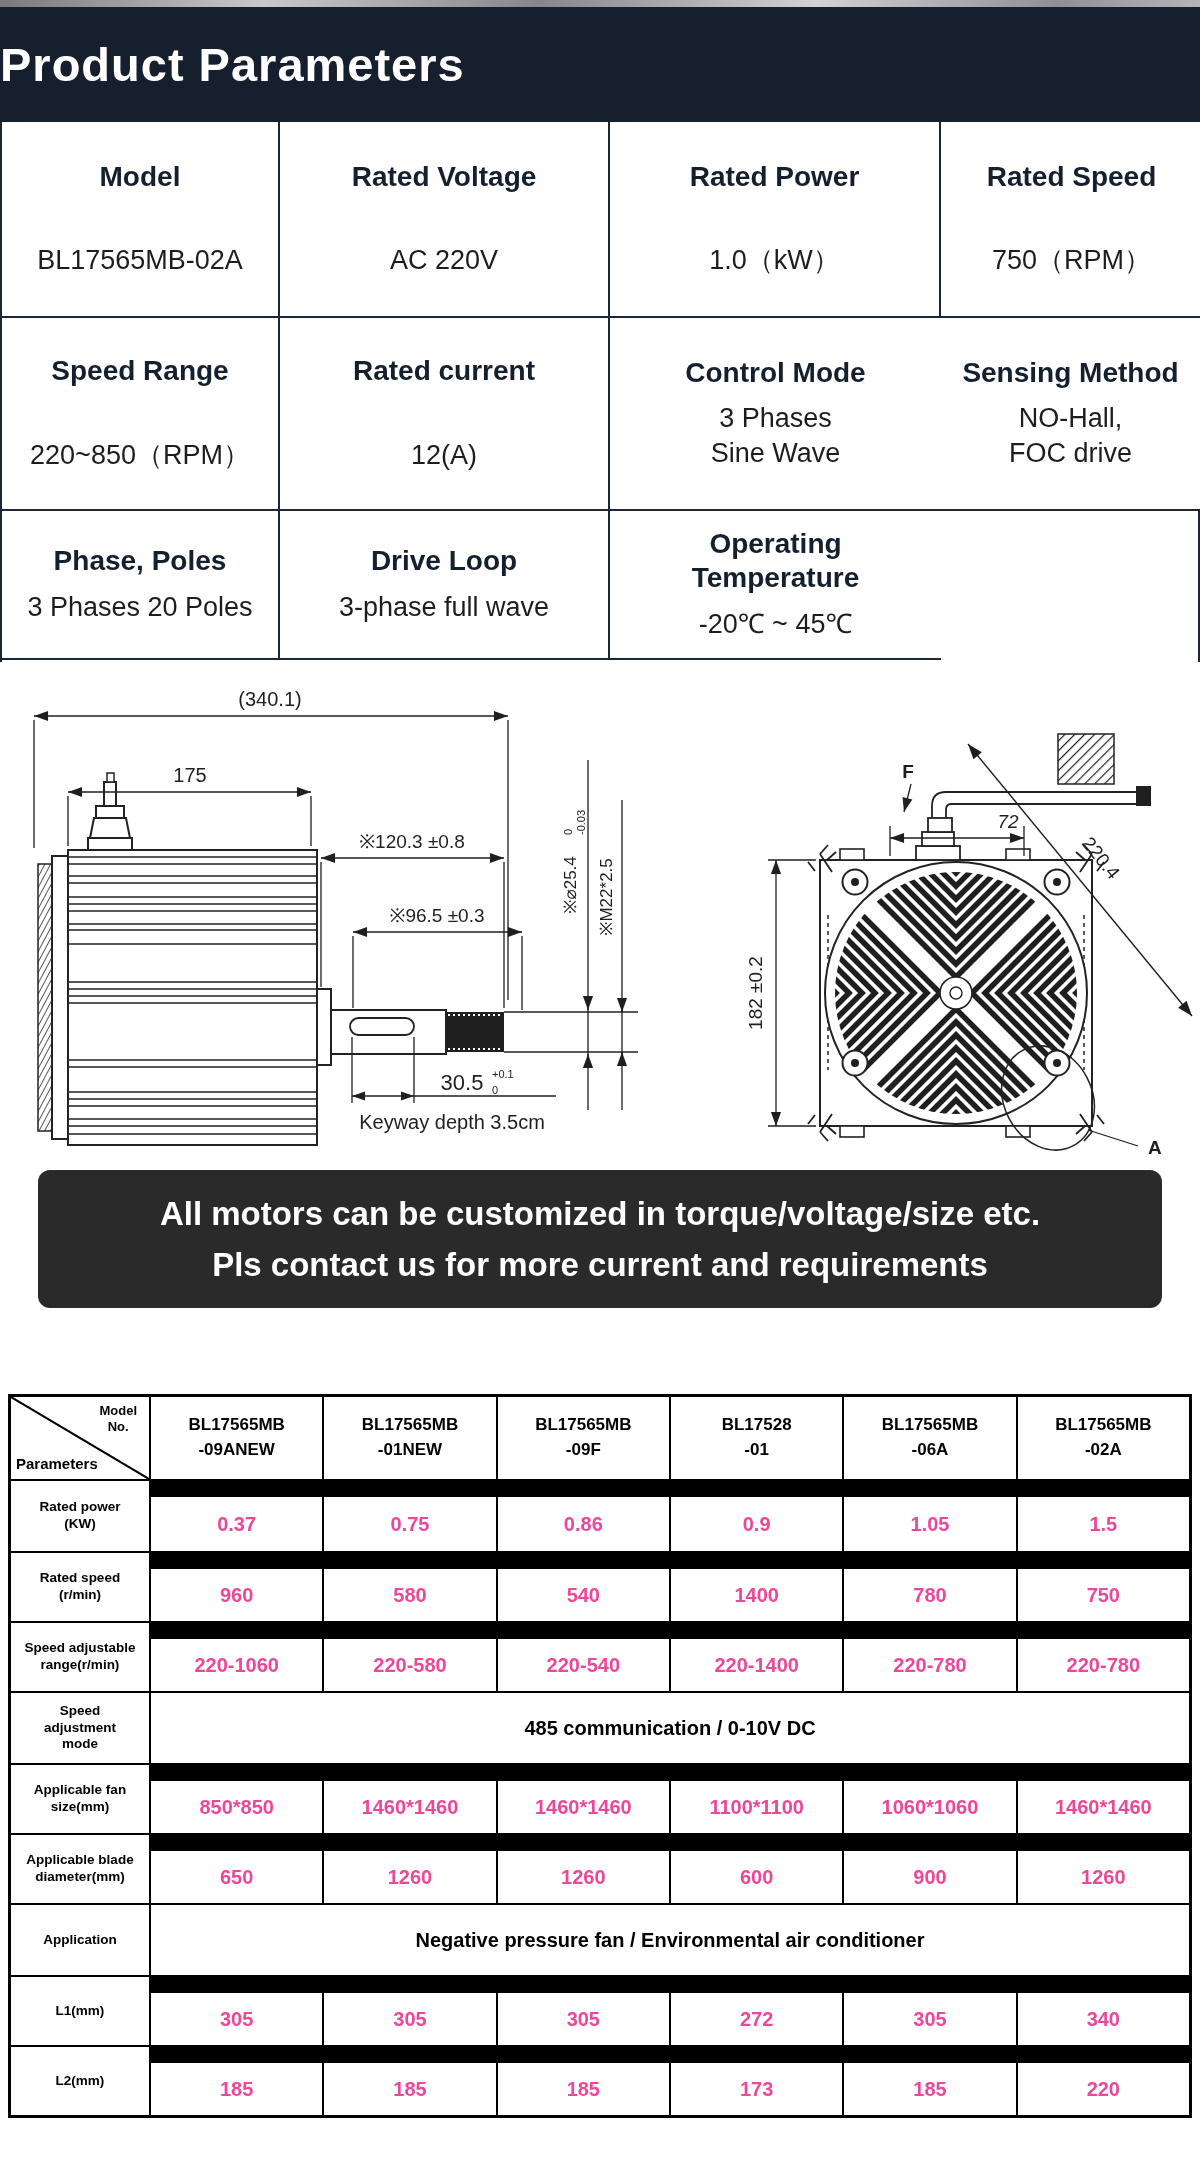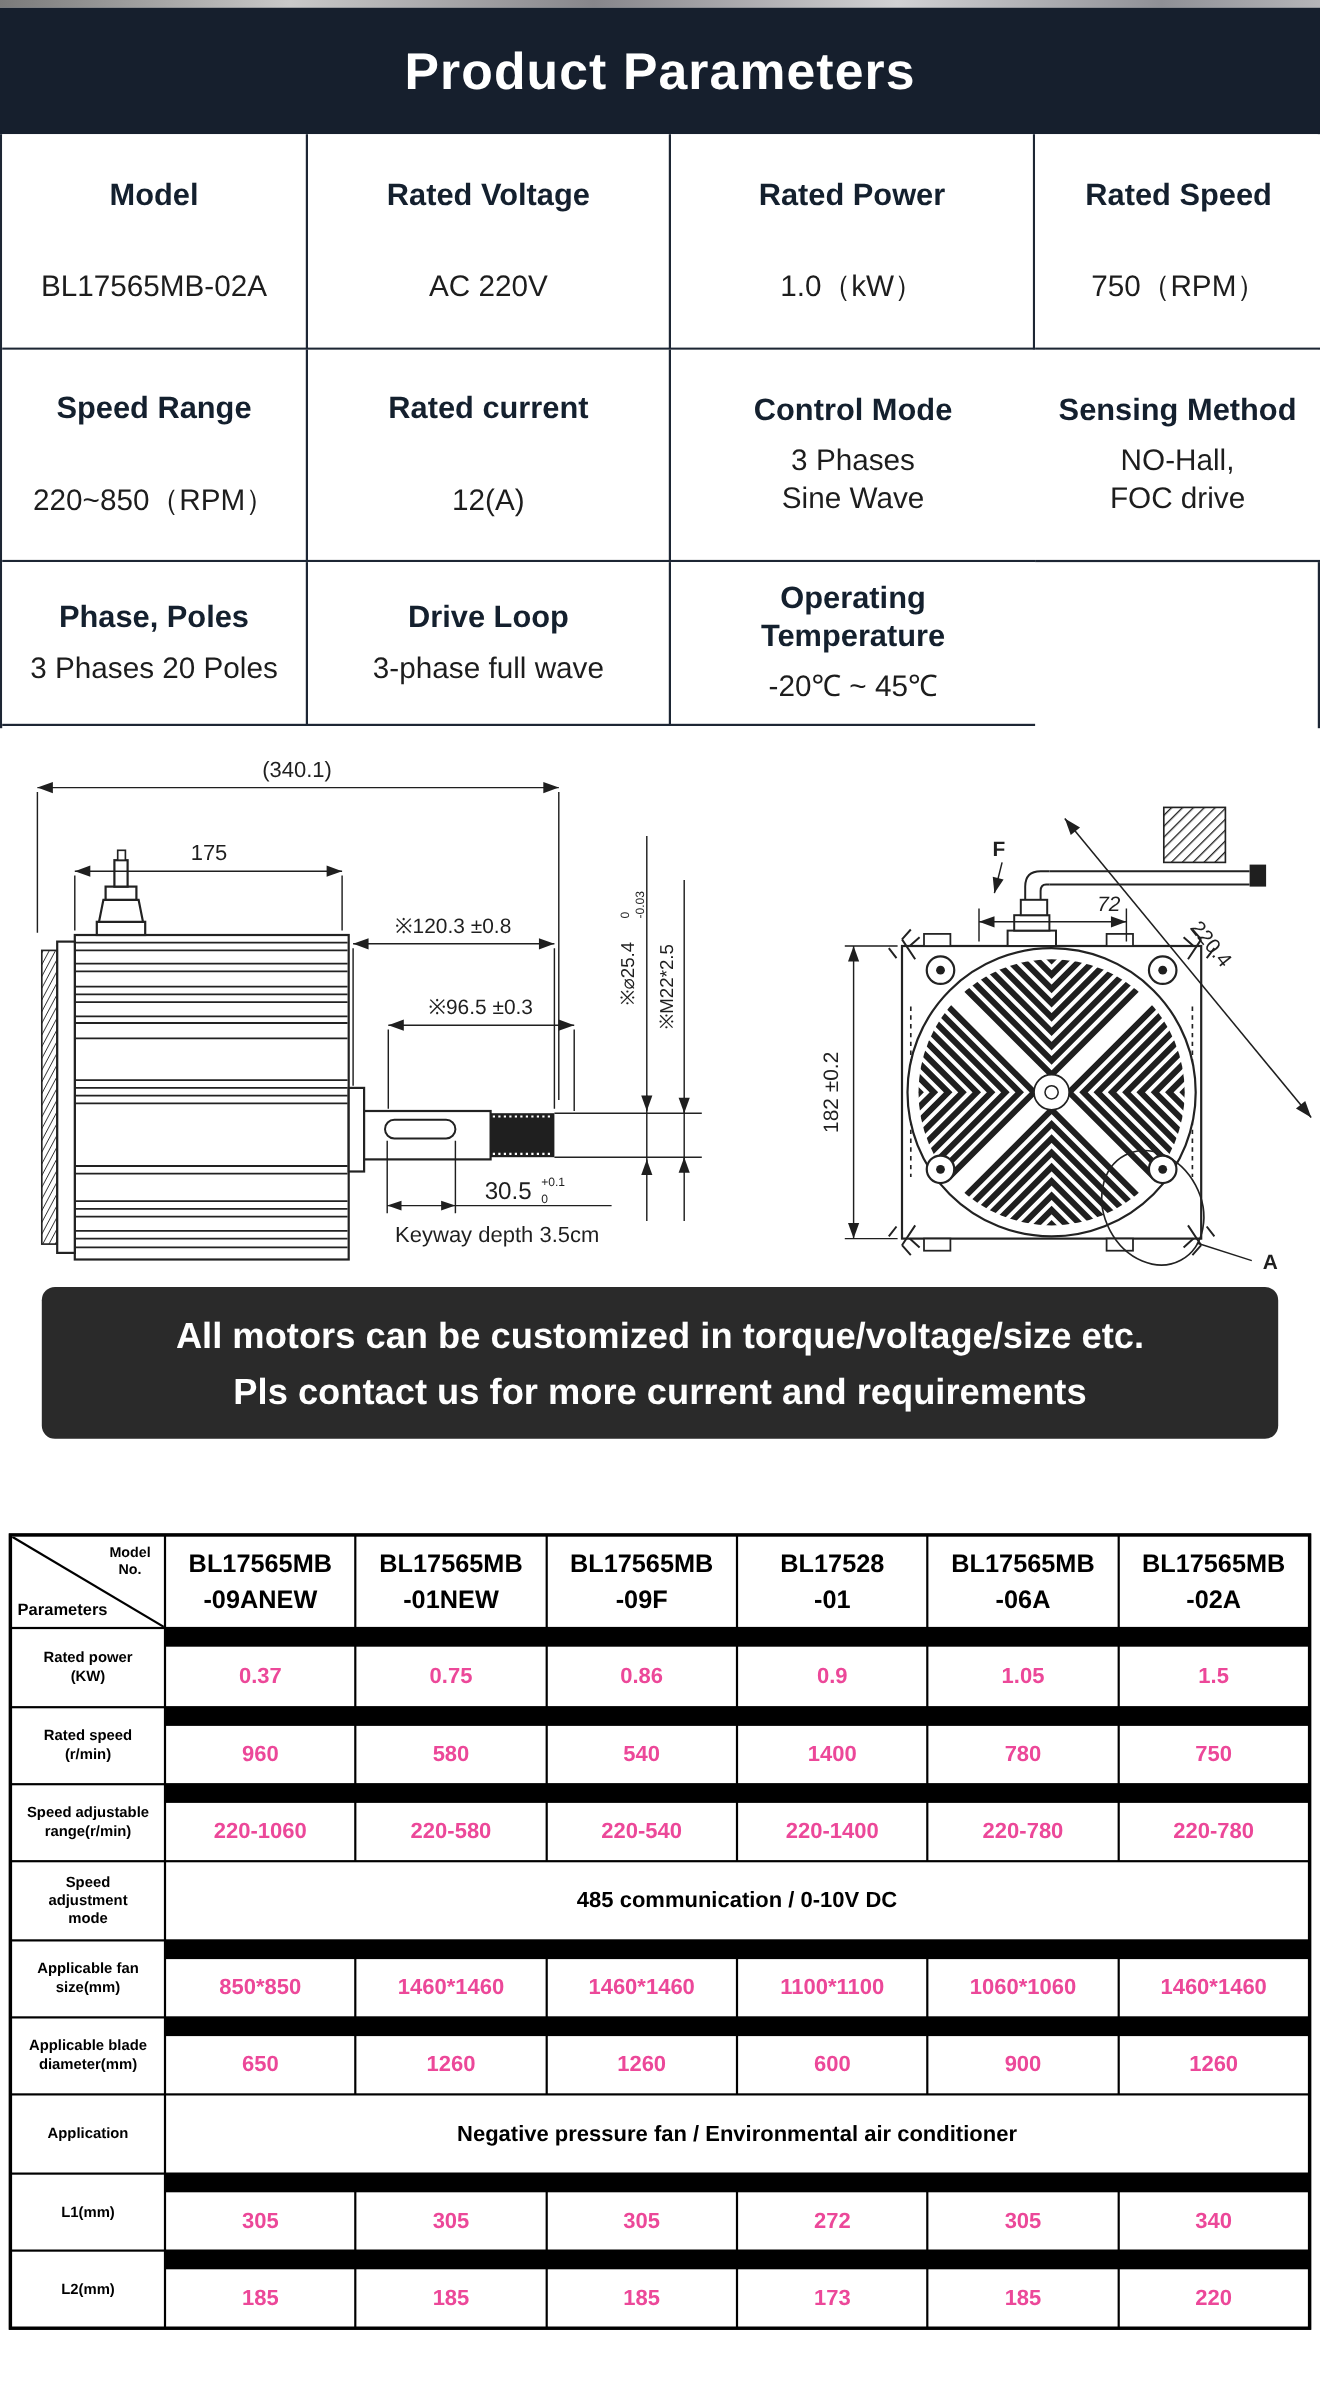--- a/index.html
+++ b/index.html
@@ -11,7 +11,7 @@
     background:linear-gradient(to right,#7a7a7a,#c9c9c9 22%,#87868b 45%,#d2d2d4 68%,#8f9096 88%,#b5b5b8);}
   
   .title-bar{top:7px;left:0;width:1200px;height:115px;background:#161f2d;
-    display:flex;align-items:center;justify-content:center;}
+    display:flex;align-items:center;}
   .title-bar h1{margin:0;color:#fff;font-size:47px;font-weight:700;letter-spacing:1px;}
   
   .spec-table{top:122px;left:0;width:1200px;height:540px;display:grid;

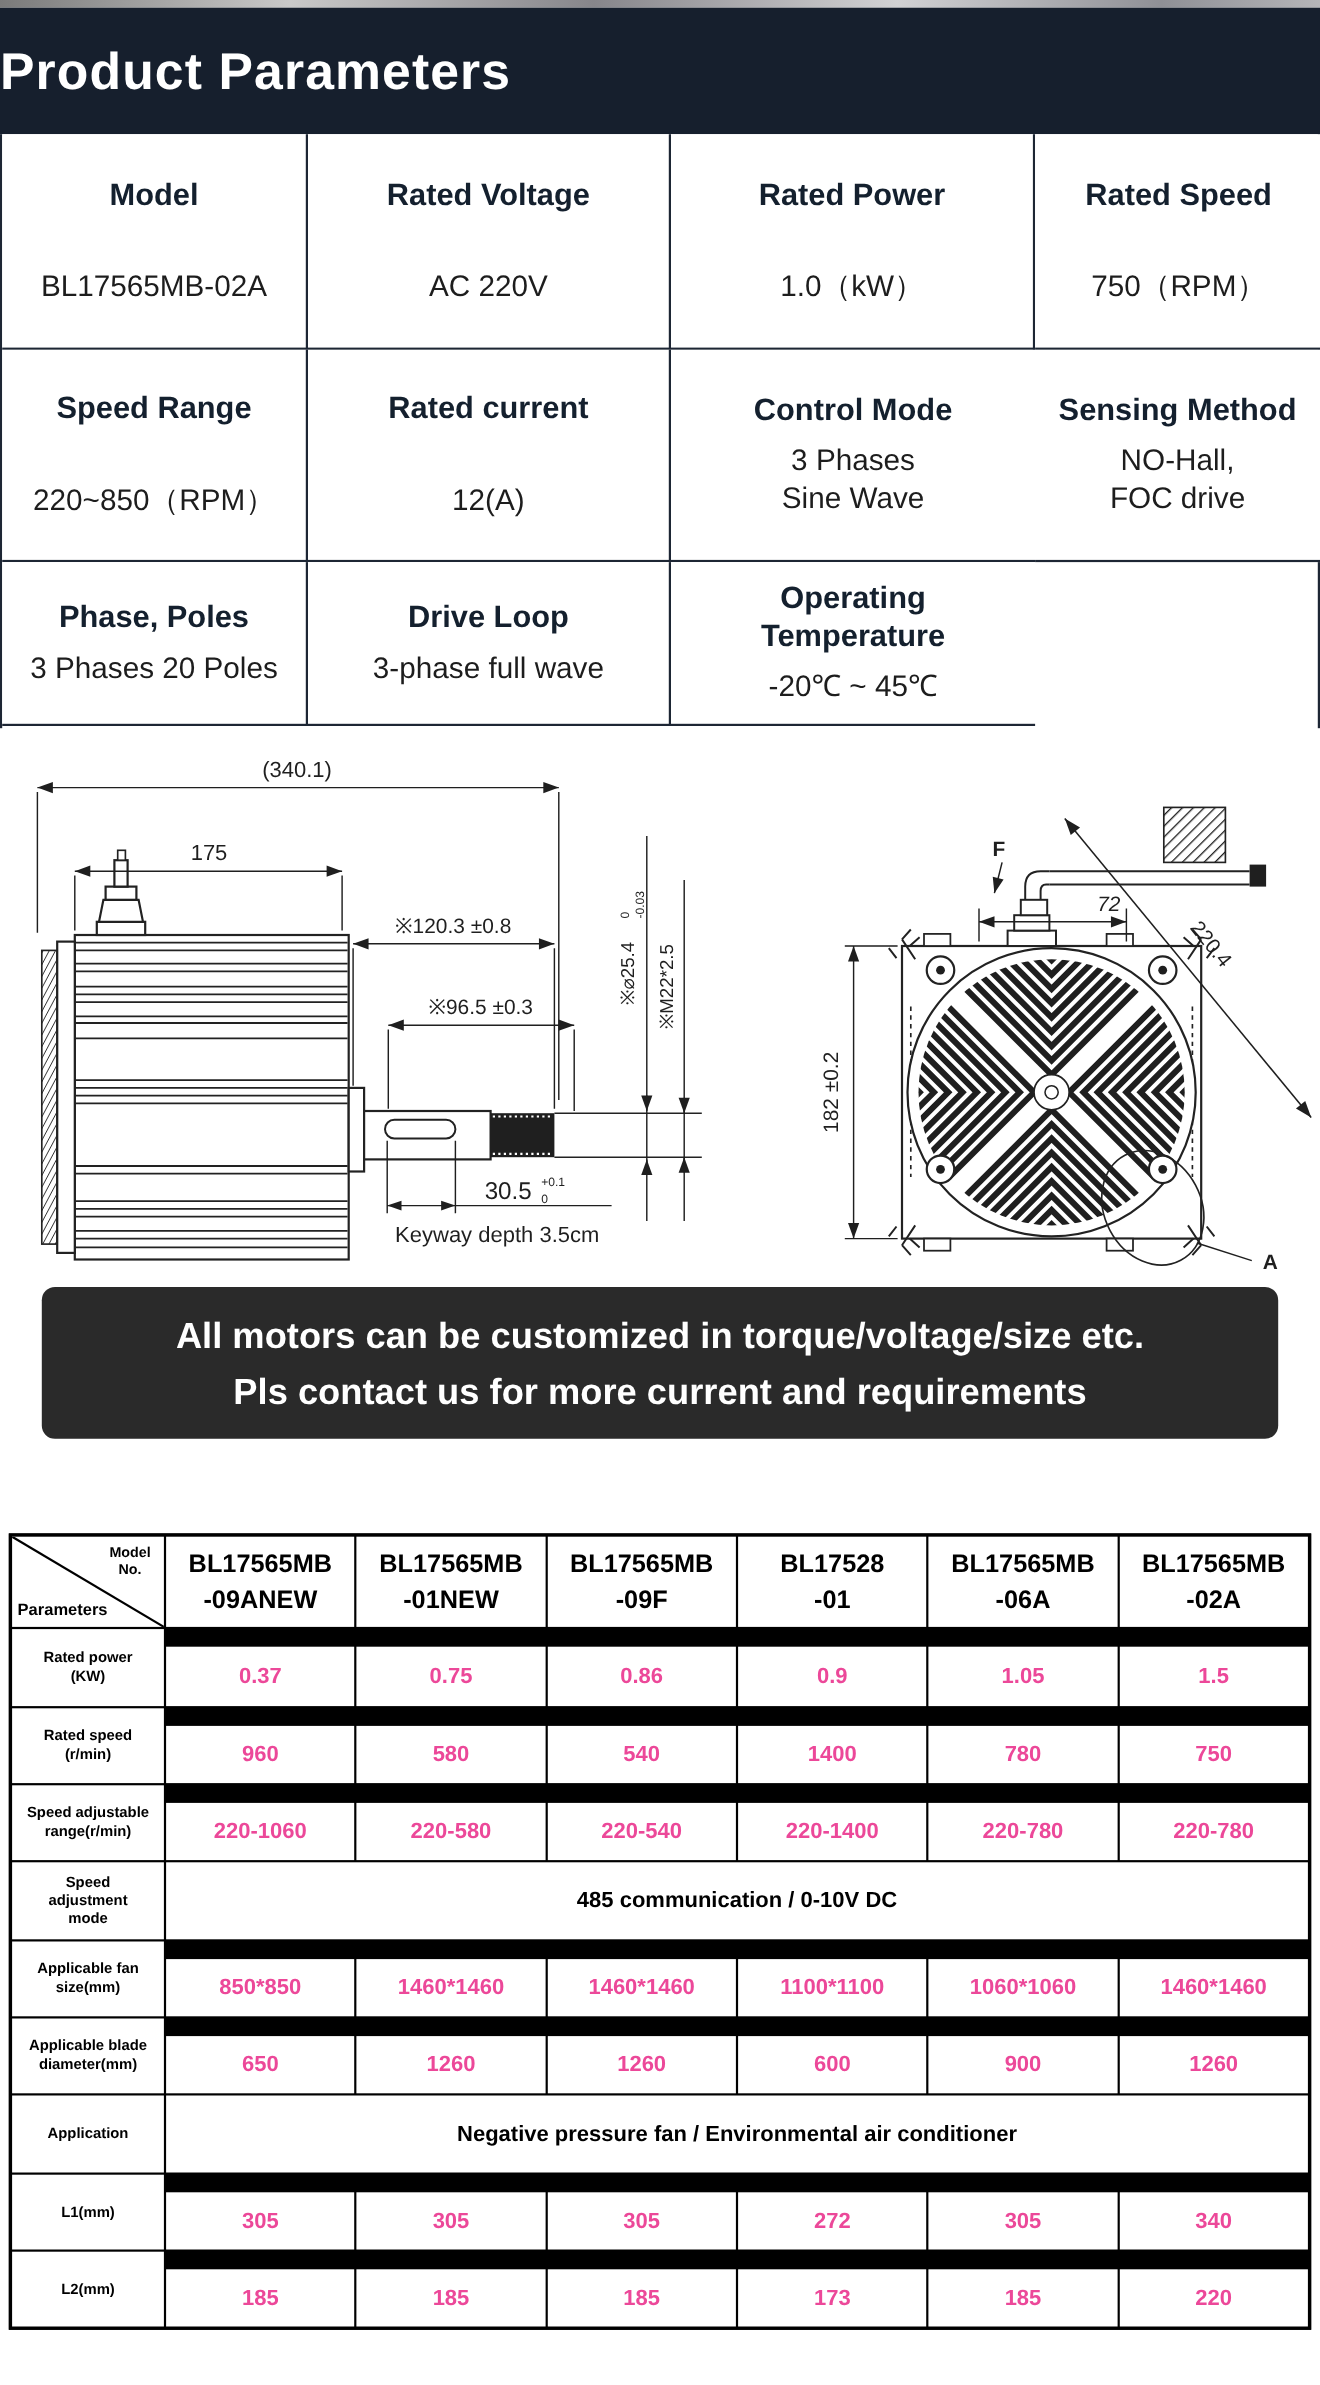--- a/index.html
+++ b/index.html
@@ -42,7 +42,7 @@
     white-space:pre-line;line-height:1.25;text-align:center;color:#000;}
   .corner-bottom{position:absolute;bottom:7px;left:5px;font-size:15px;font-weight:700;color:#000;}
   .corner-svg{position:absolute;inset:0;width:100%;height:100%;}
-  .bt-model{font-size:23px;font-weight:700;white-space:pre-line;line-height:1.45;color:#000;}
+  .bt-model{font-size:17px;font-weight:700;white-space:pre-line;line-height:1.45;color:#000;}
   .bt-label{font-size:13.5px;font-weight:700;white-space:pre-line;line-height:1.25;color:#000;padding:0 2px;}
   .bt-val{font-size:20px;font-weight:700;color:#ec4899;margin-top:16px;}
   .bt-merged{grid-column:2/8;font-size:20px;font-weight:700;color:#000;}

